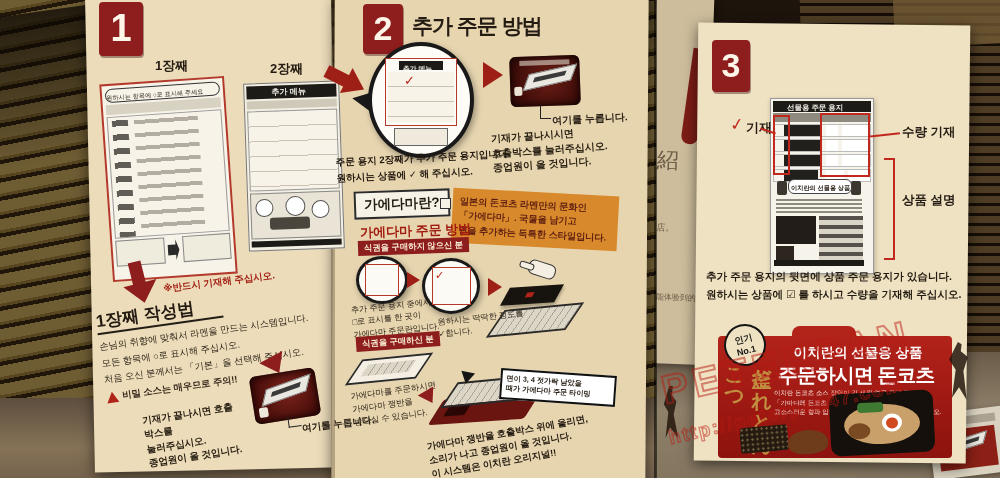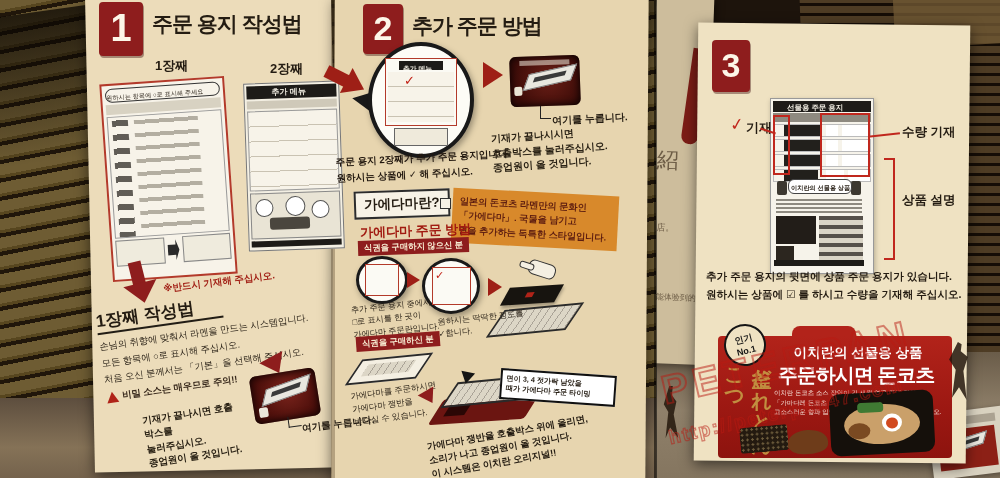--- a/index.html
+++ b/index.html
@@ -72,7 +72,6 @@
     <div class="abs" style="left:331px;top:0;width:4px;height:478px;background:rgba(90,70,40,.35);"></div>
 
     <div class="abs badge b" style="left:99px;top:2px;width:44px;height:54px;font-size:38px;line-height:52px;">1</div>
-    <div class="abs b" style="left:152px;top:10px;font-size:21px;letter-spacing:-1px;">주문 용지 작성법</div>
     <div class="abs b" style="left:155px;top:57px;font-size:13px;">1장째</div>
     <div class="abs b" style="left:270px;top:60px;font-size:13px;">2장째</div>
 

